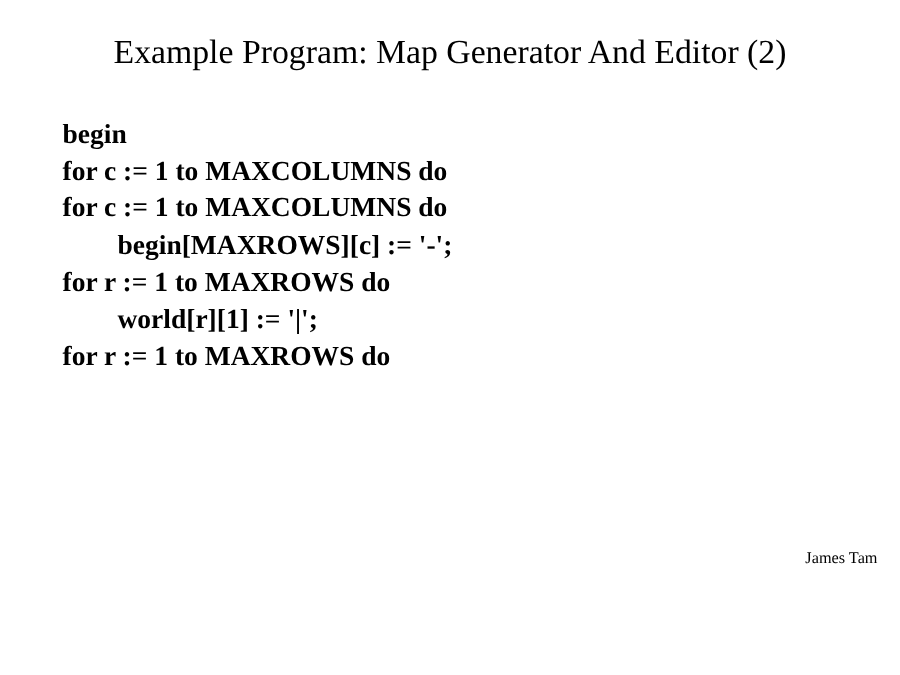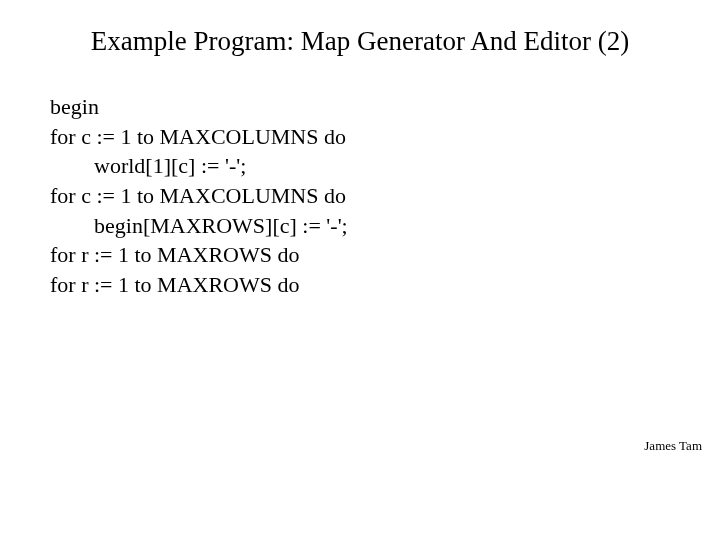--- a/index.html
+++ b/index.html
@@ -34,6 +34,7 @@
     width: 620px;
     font-size: 22px;
     line-height: 1.35;
+    font-weight: bold;
   }
   .indent {
     padding-left: 44px;

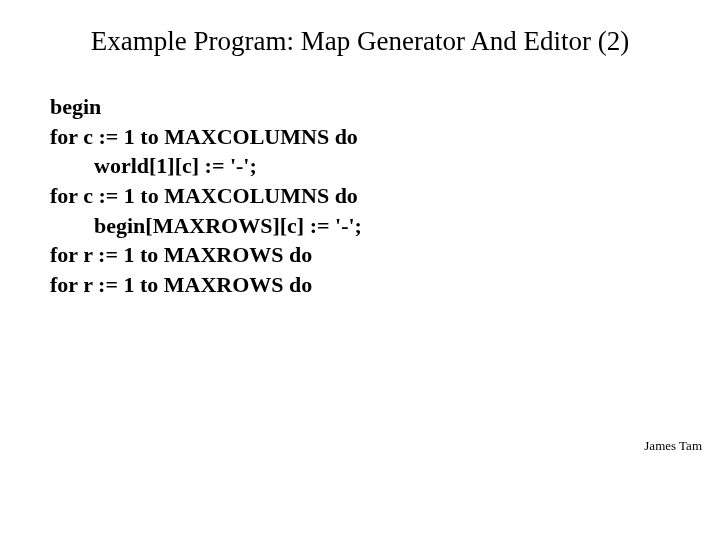--- a/index.html
+++ b/index.html
@@ -56,7 +56,6 @@
   <div class="body">
     <div>begin</div>
     <div>for c := 1 to MAXCOLUMNS do</div>
-    <div class="indent">world[1][c] := '-';</div>
     <div>for c := 1 to MAXCOLUMNS do</div>
     <div class="indent">begin[MAXROWS][c] := '-';</div>
     <div>for r := 1 to MAXROWS do</div>

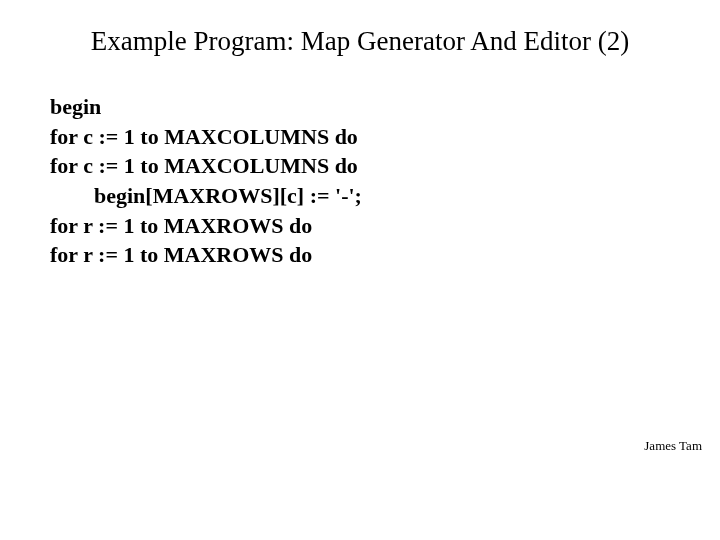--- a/index.html
+++ b/index.html
@@ -59,6 +59,7 @@
     <div>for c := 1 to MAXCOLUMNS do</div>
     <div class="indent">begin[MAXROWS][c] := '-';</div>
     <div>for r := 1 to MAXROWS do</div>
+    <div class="indent">world[r][1] := '|';</div>
     <div>for r := 1 to MAXROWS do</div>
   </div>
 

